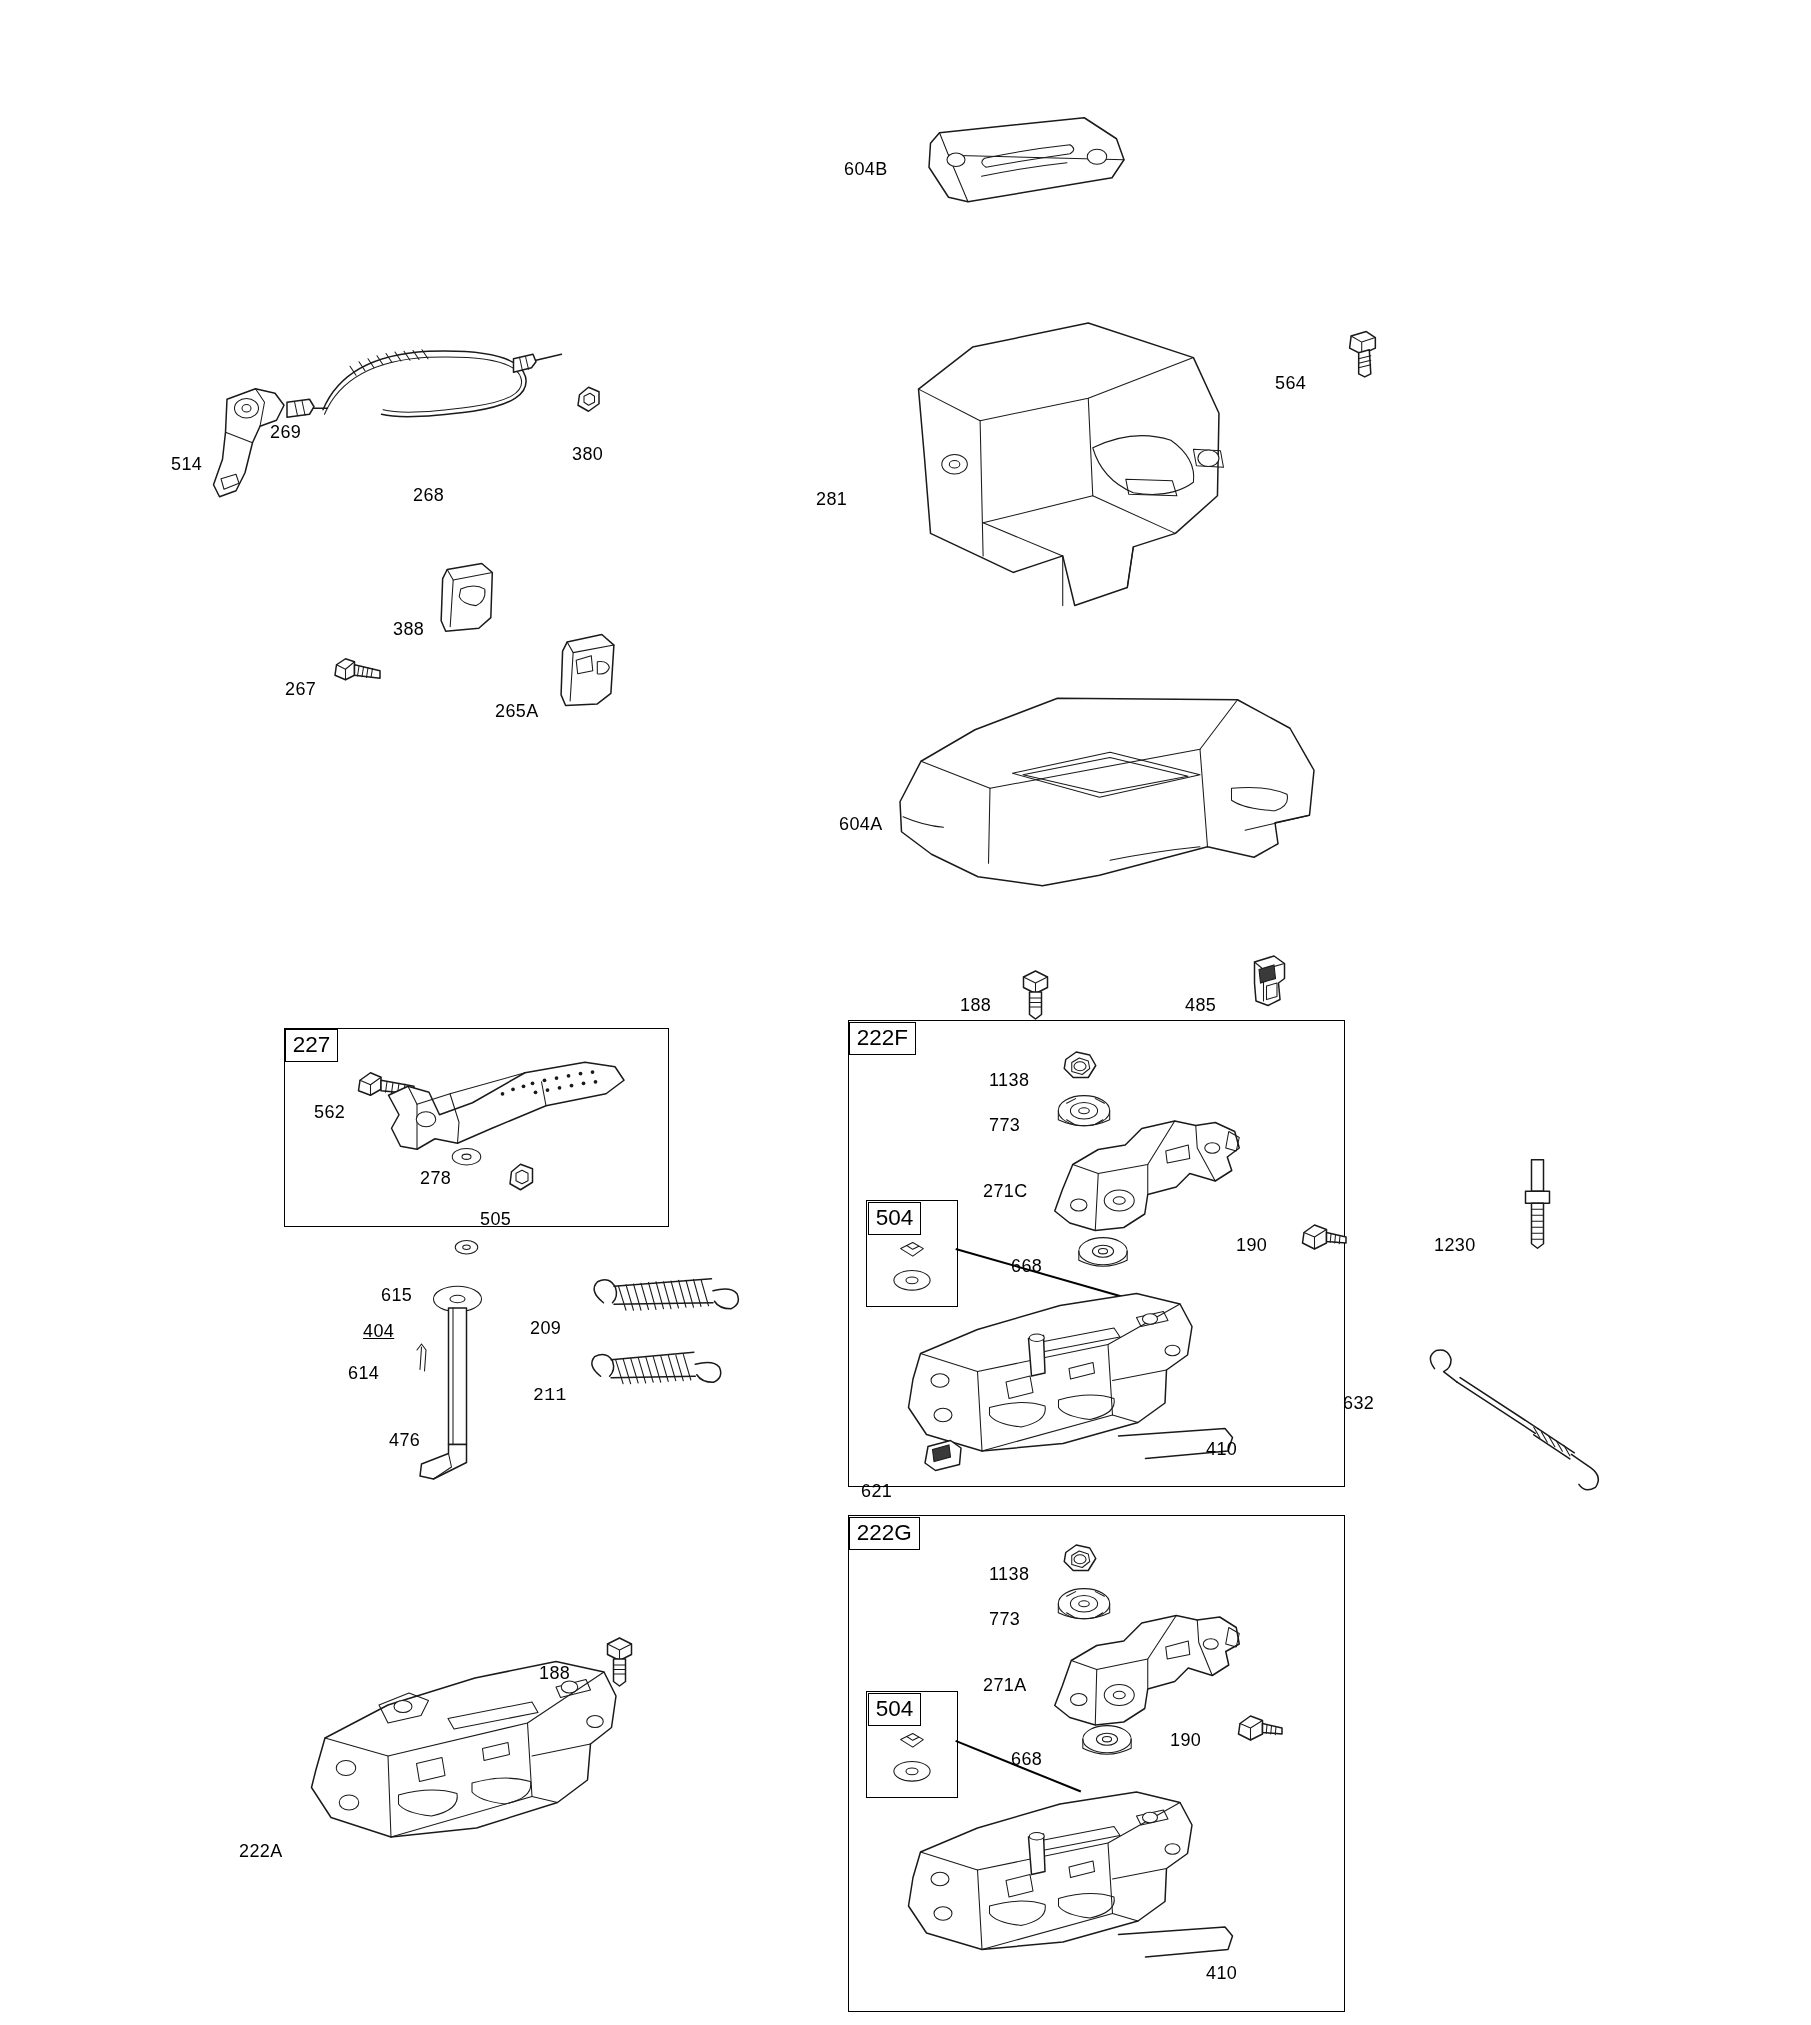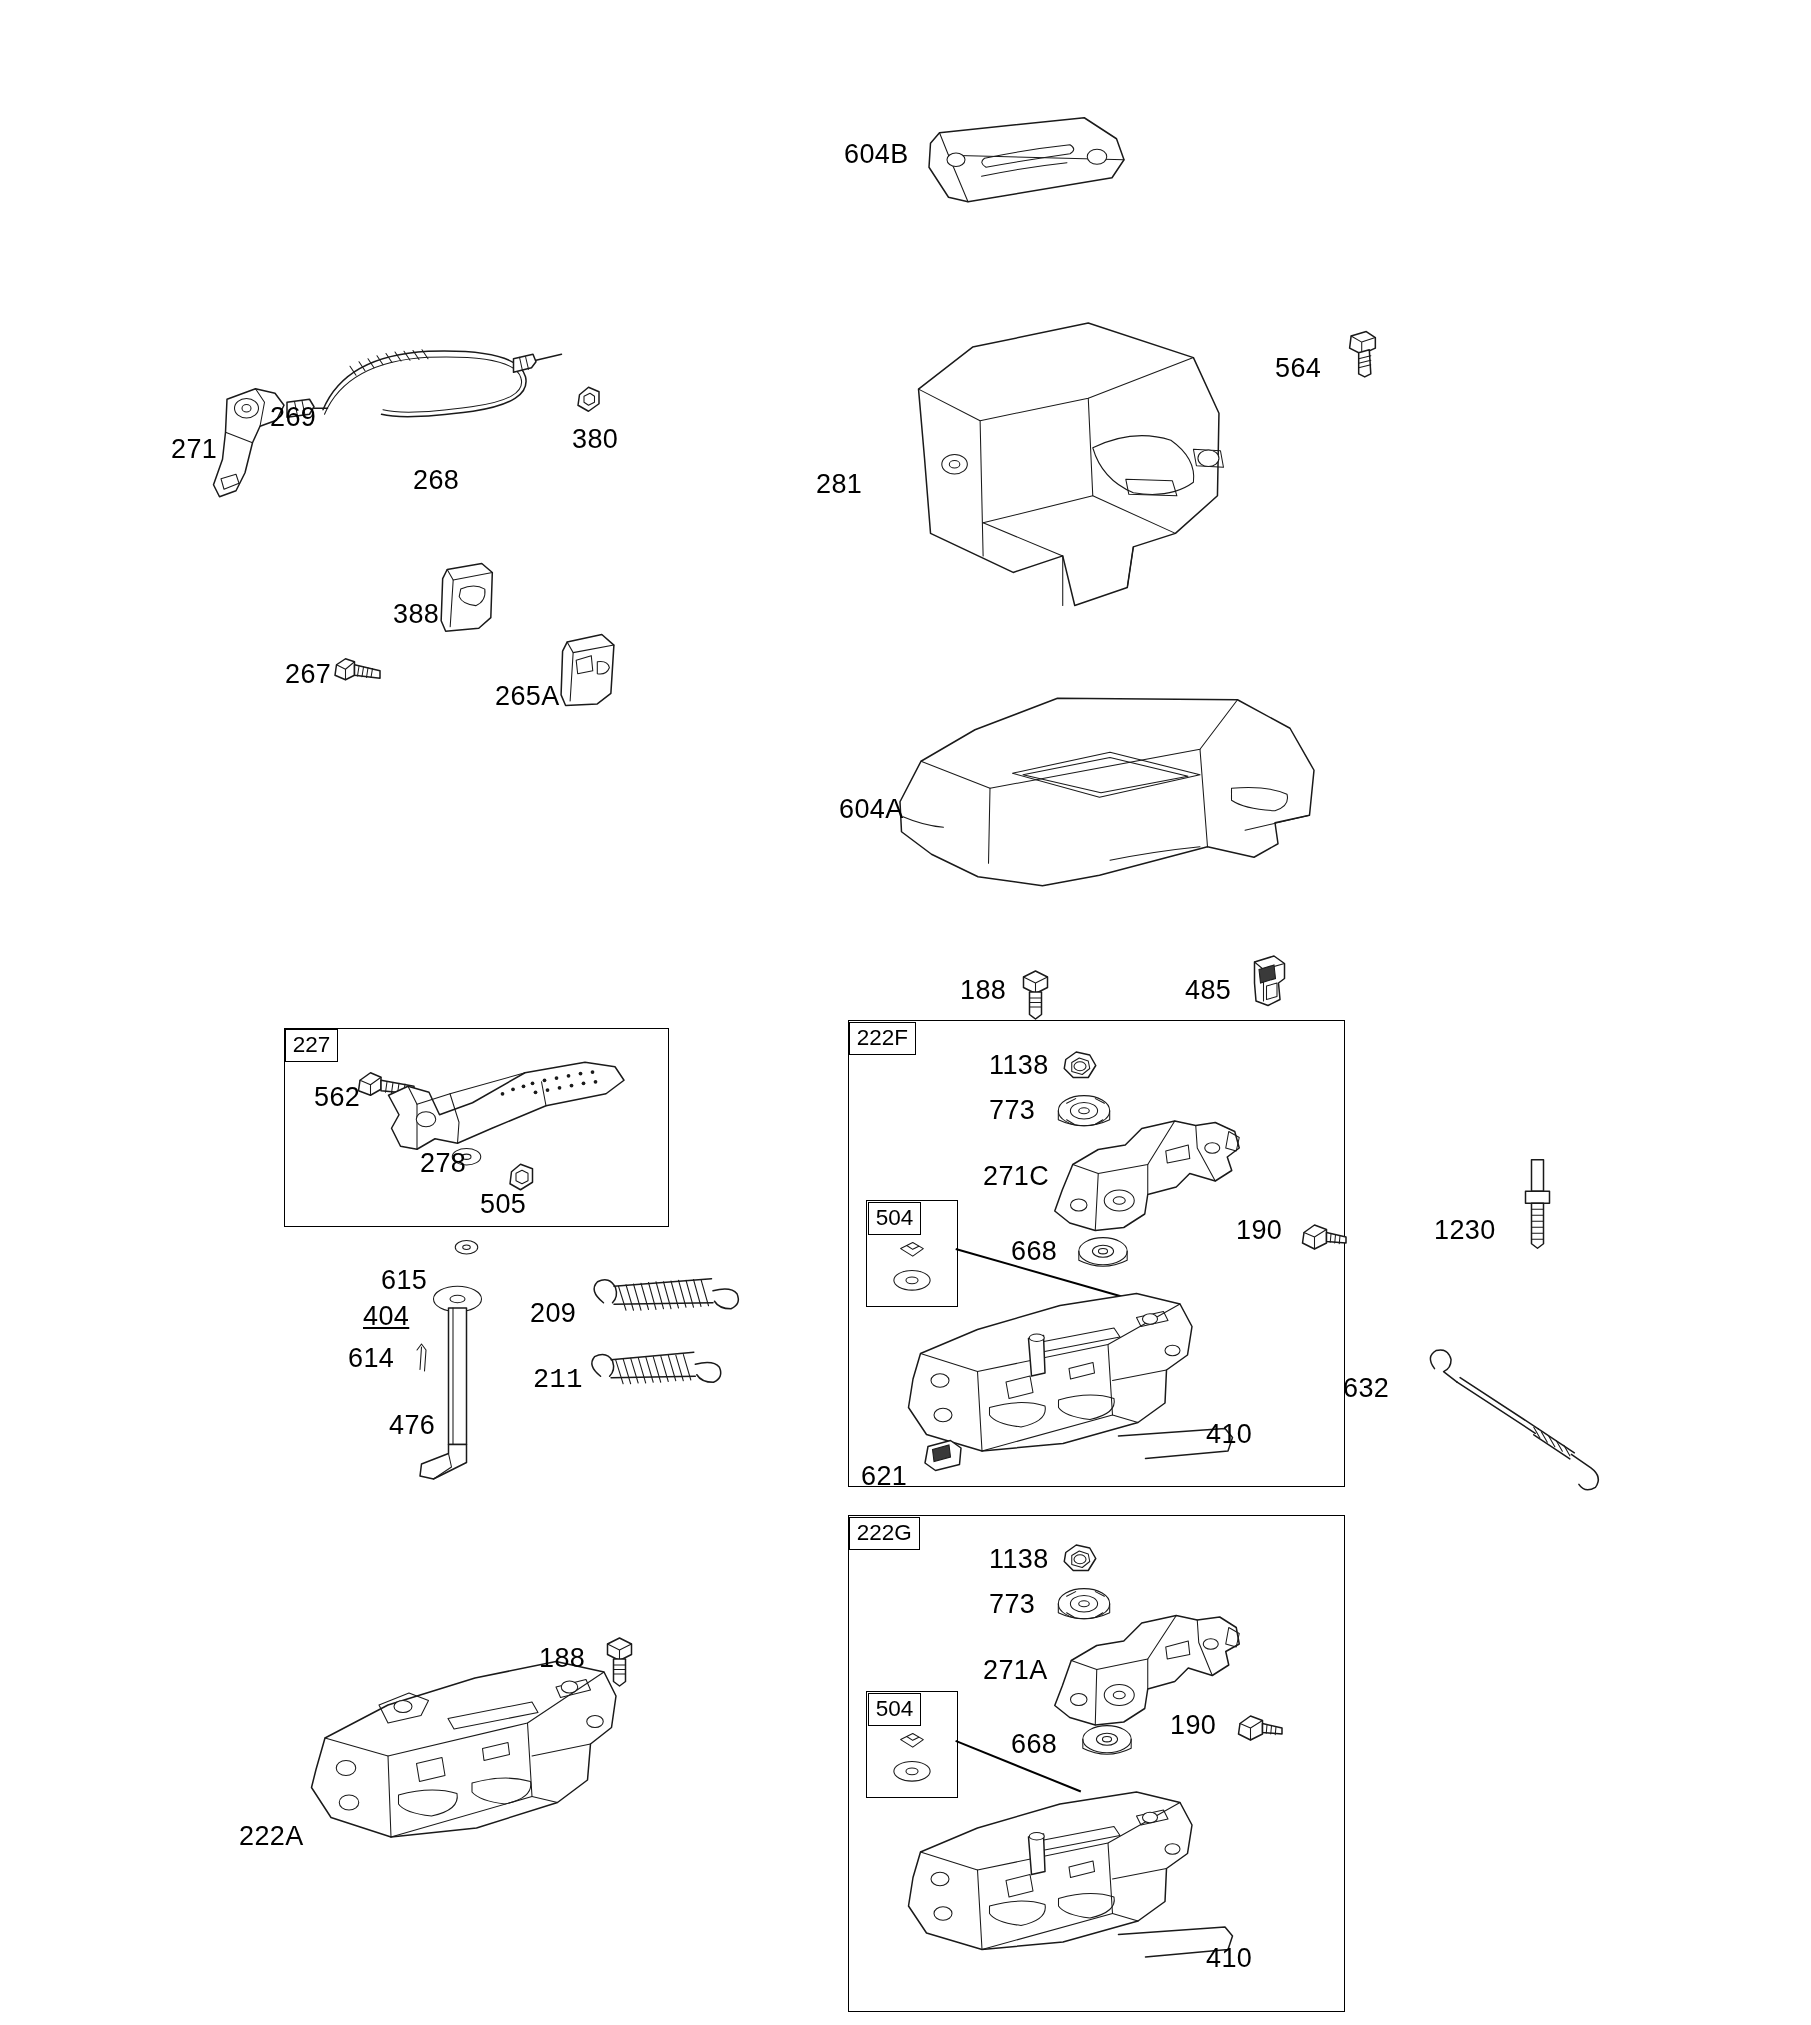--- a/index.html
+++ b/index.html
@@ -20,10 +20,11 @@
   .lbl {
     position: absolute;
     font-family: "Liberation Sans", sans-serif;
-    font-size: 27px;
+    font-size: 18px;
     color: #000000;
     white-space: nowrap;
     letter-spacing: 0.4px;
+    margin-top: 20px;
   }
   .boxlbl {
     position: absolute;

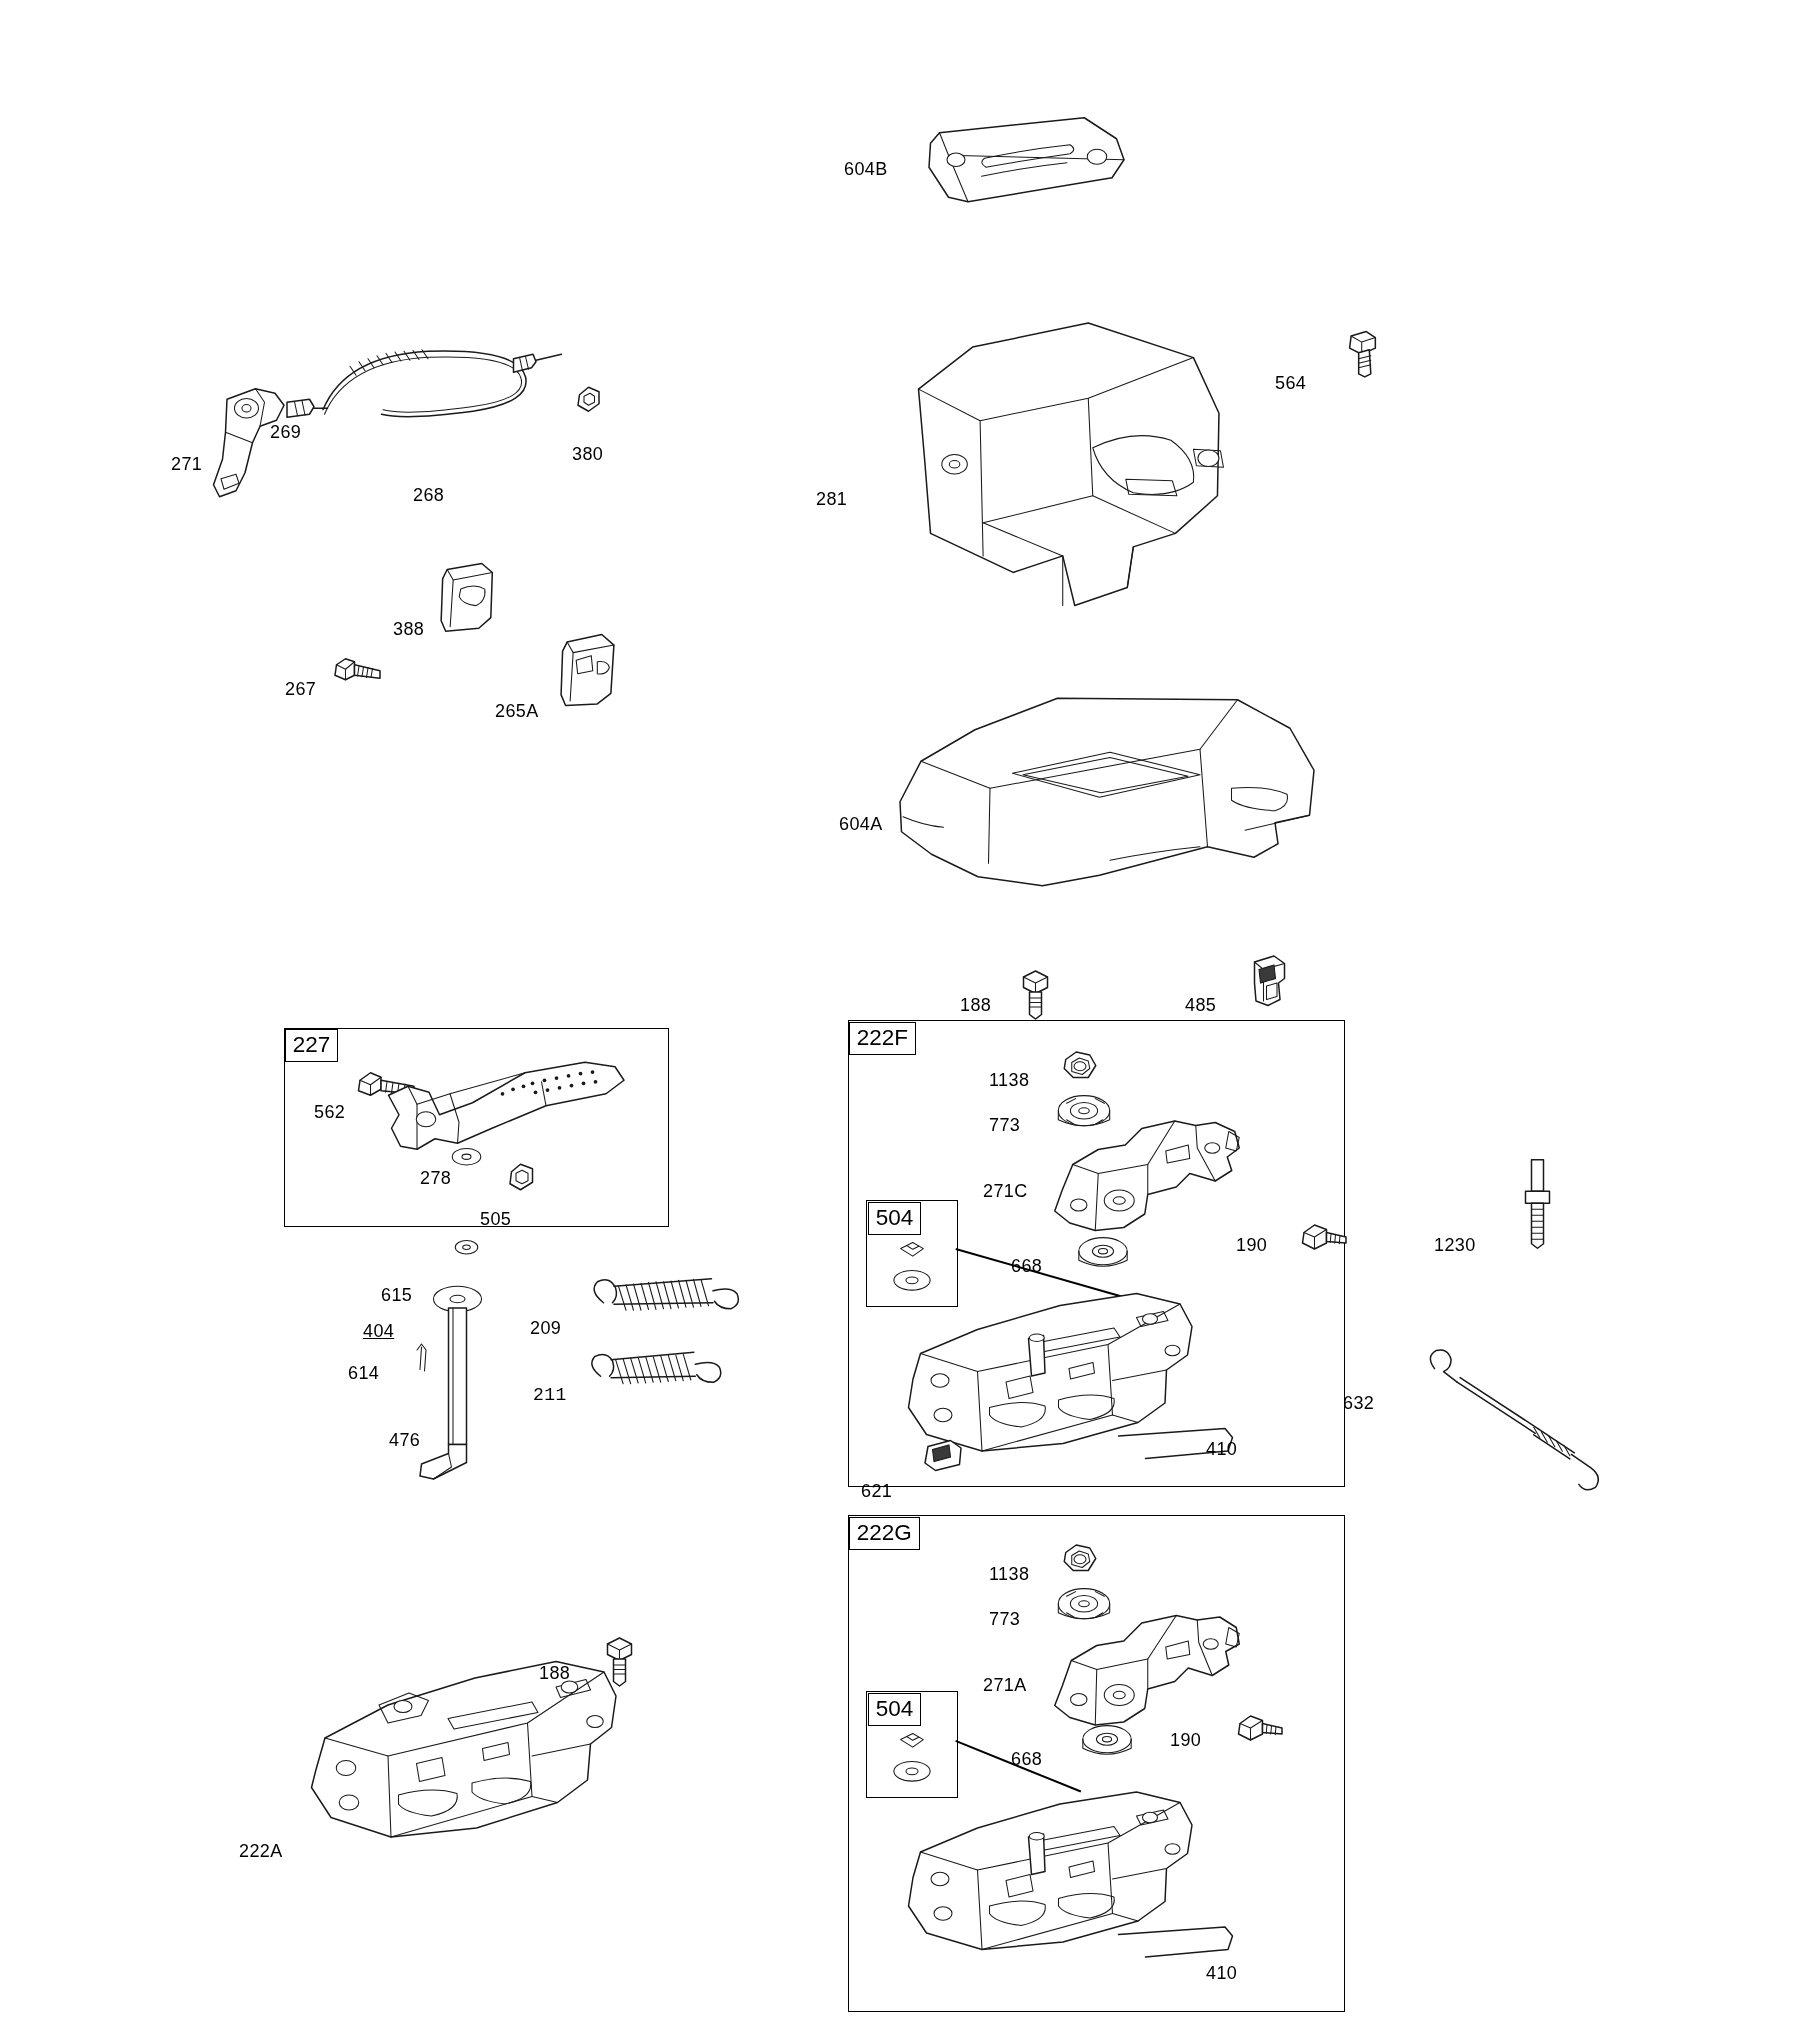--- a/index.html
+++ b/index.html
@@ -550,7 +550,7 @@
   <div class="lbl" style="left:1275px; top:353px;">564</div>
   <div class="lbl" style="left:816px; top:469px;">281</div>
   <div class="lbl" style="left:270px; top:402px;">269</div>
-  <div class="lbl" style="left:171px; top:434px;">271</div>
+  <div class="lbl" style="left:171px; top:434px;">514</div>
   <div class="lbl" style="left:572px; top:424px;">380</div>
   <div class="lbl" style="left:413px; top:465px;">268</div>
   <div class="lbl" style="left:393px; top:599px;">388</div>

